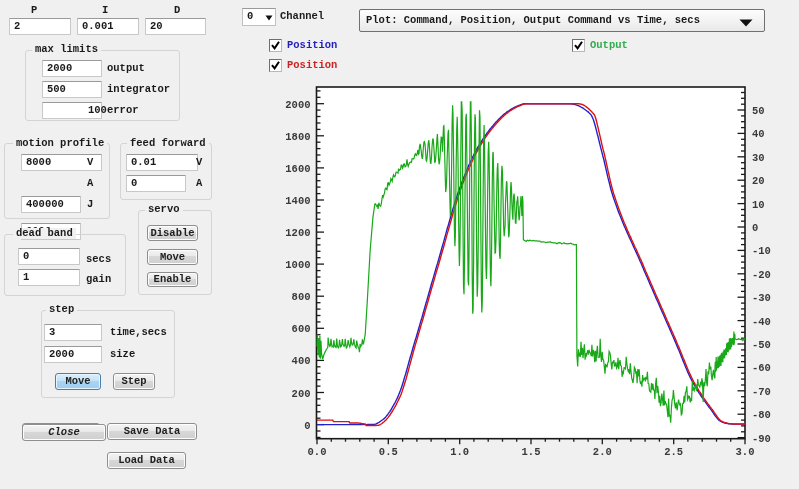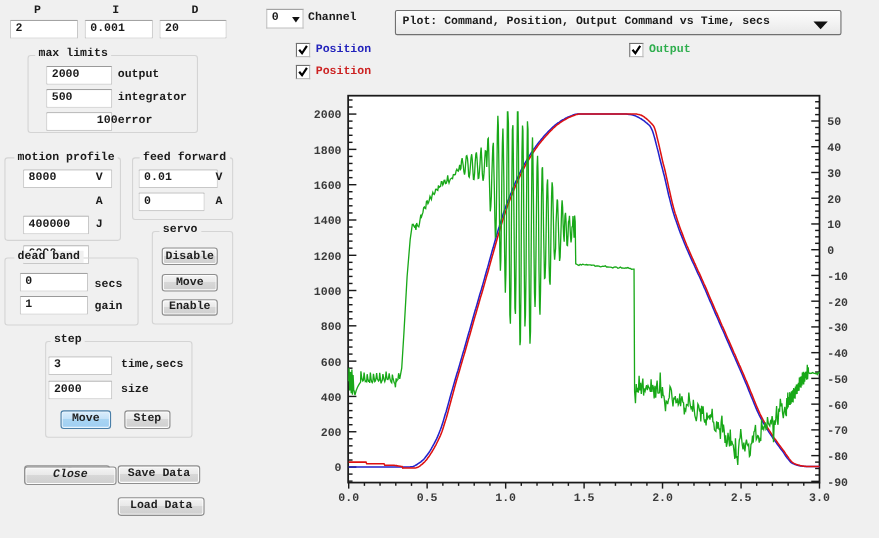--- a/index.html
+++ b/index.html
@@ -73,7 +73,7 @@
 <div class="btn" style="left:113px;top:373px;width:42px;height:17px;line-height:15px;">Step</div>
 
 <div class="btn" style="left:22px;top:423px;width:78px;height:17px;line-height:15px;">Help</div>
-<div class="btn" style="left:107px;top:423px;width:75px;height:17px;line-height:15px;">Save Data</div>
+<div class="btn" style="left:107px;top:423px;width:90px;height:17px;line-height:15px;">Save Data</div>
 <div class="btn" style="left:22px;top:424px;width:84px;height:17px;line-height:15px;font-style:italic;">Close</div>
 <div class="btn" style="left:107px;top:452px;width:79px;height:17px;line-height:15px;">Load Data</div>
 

